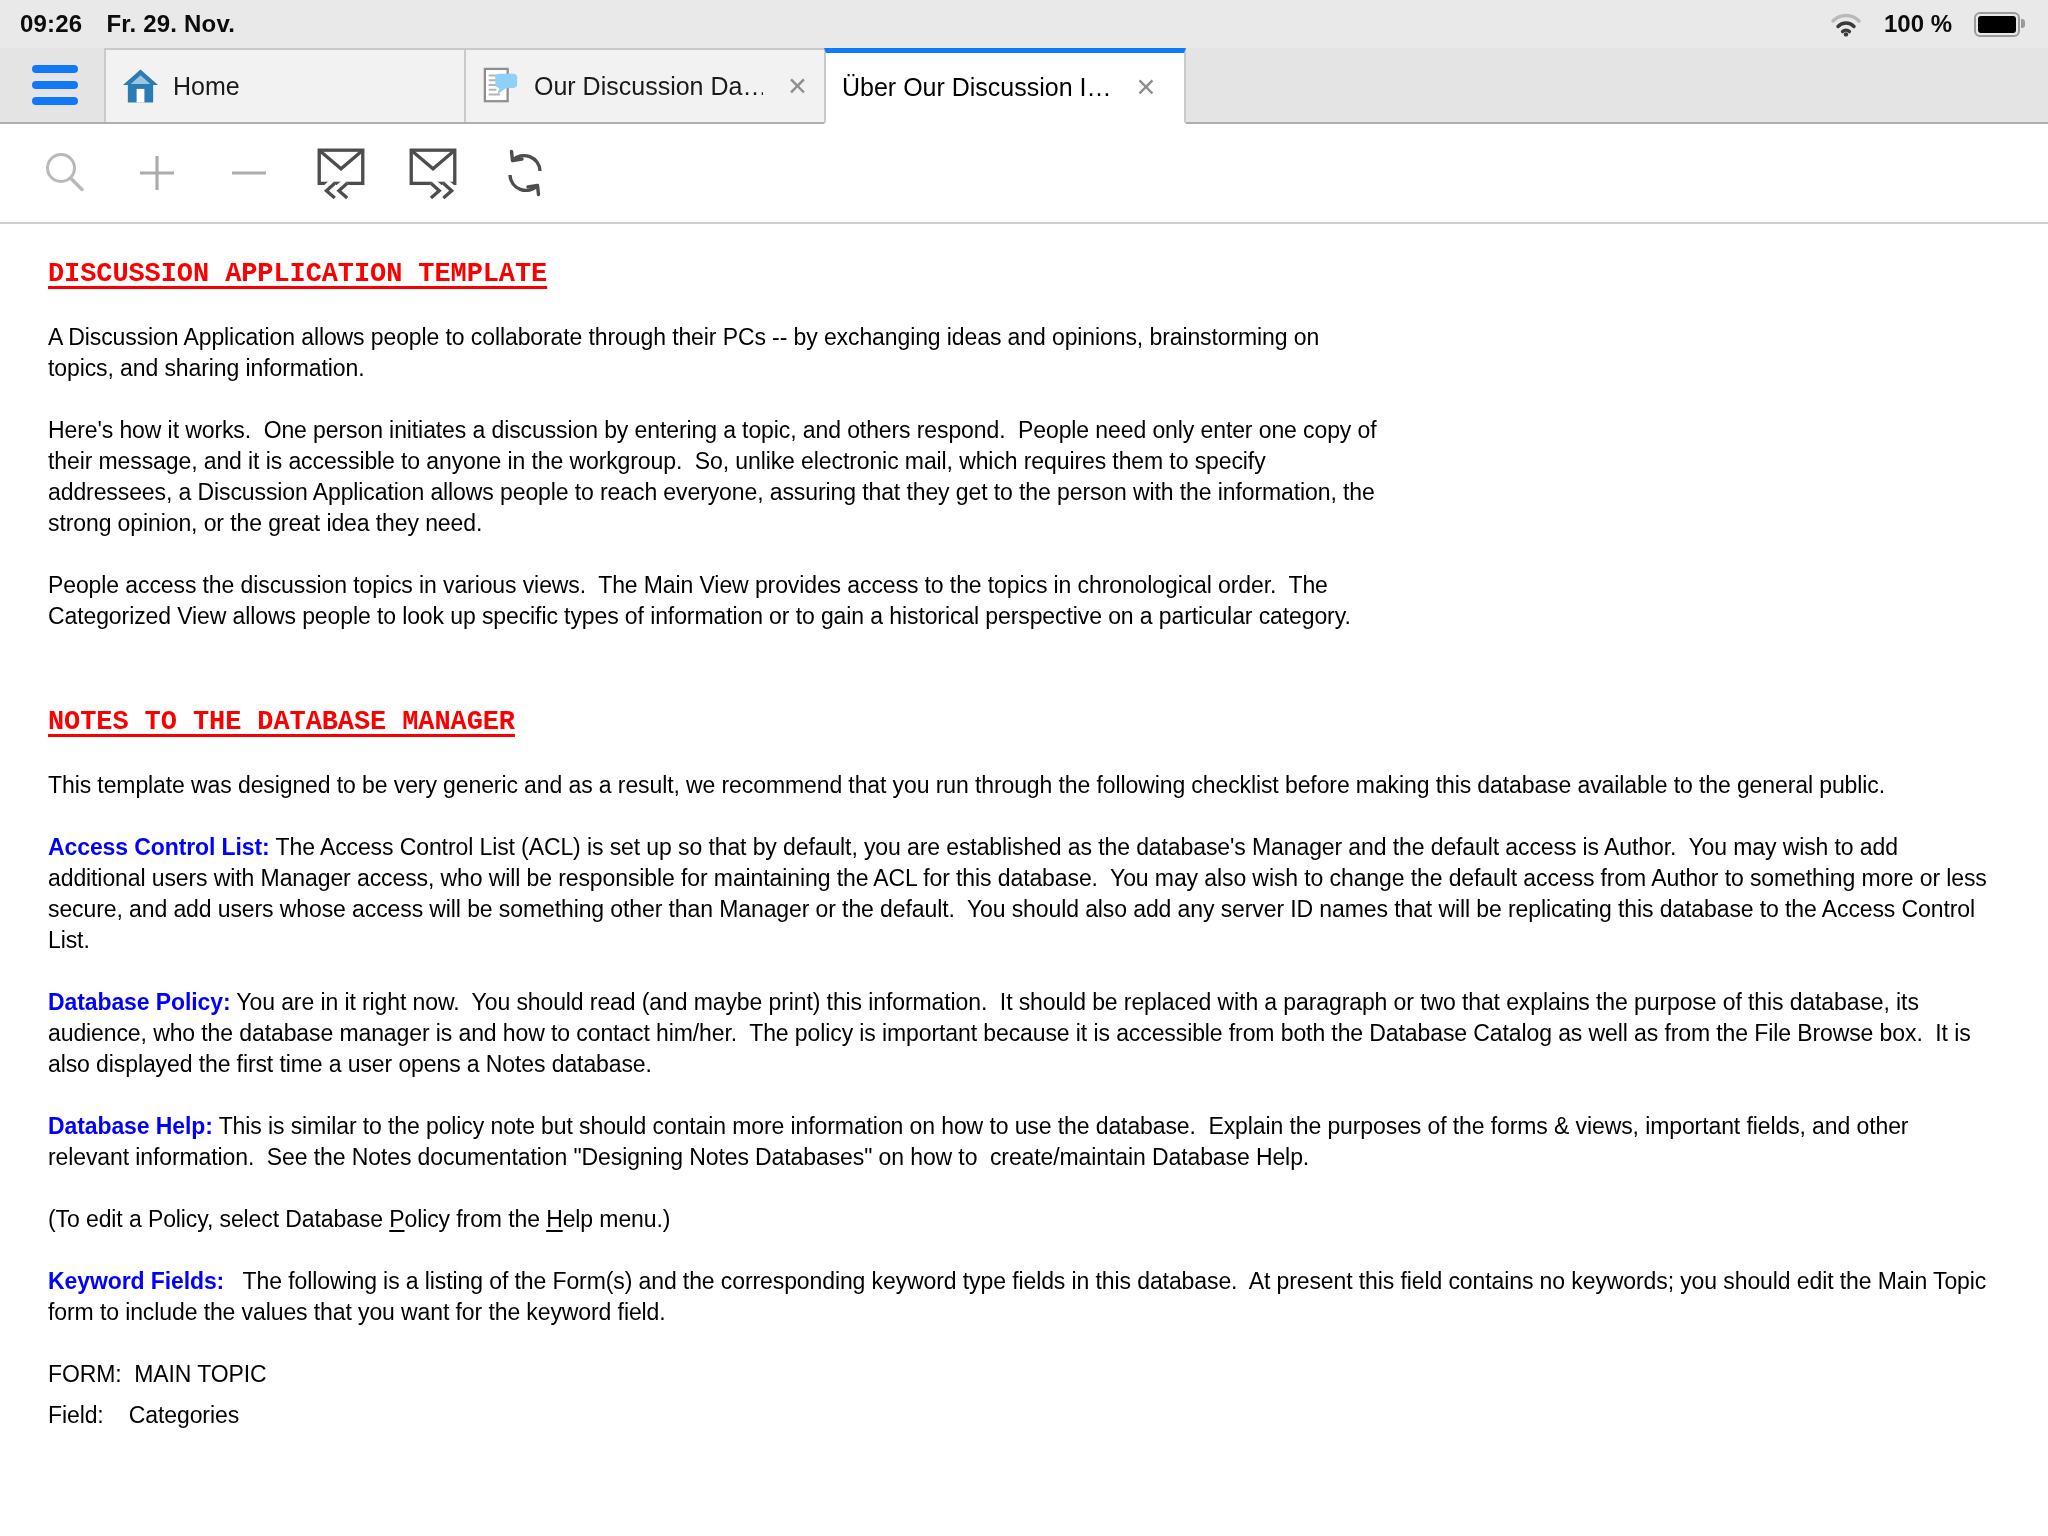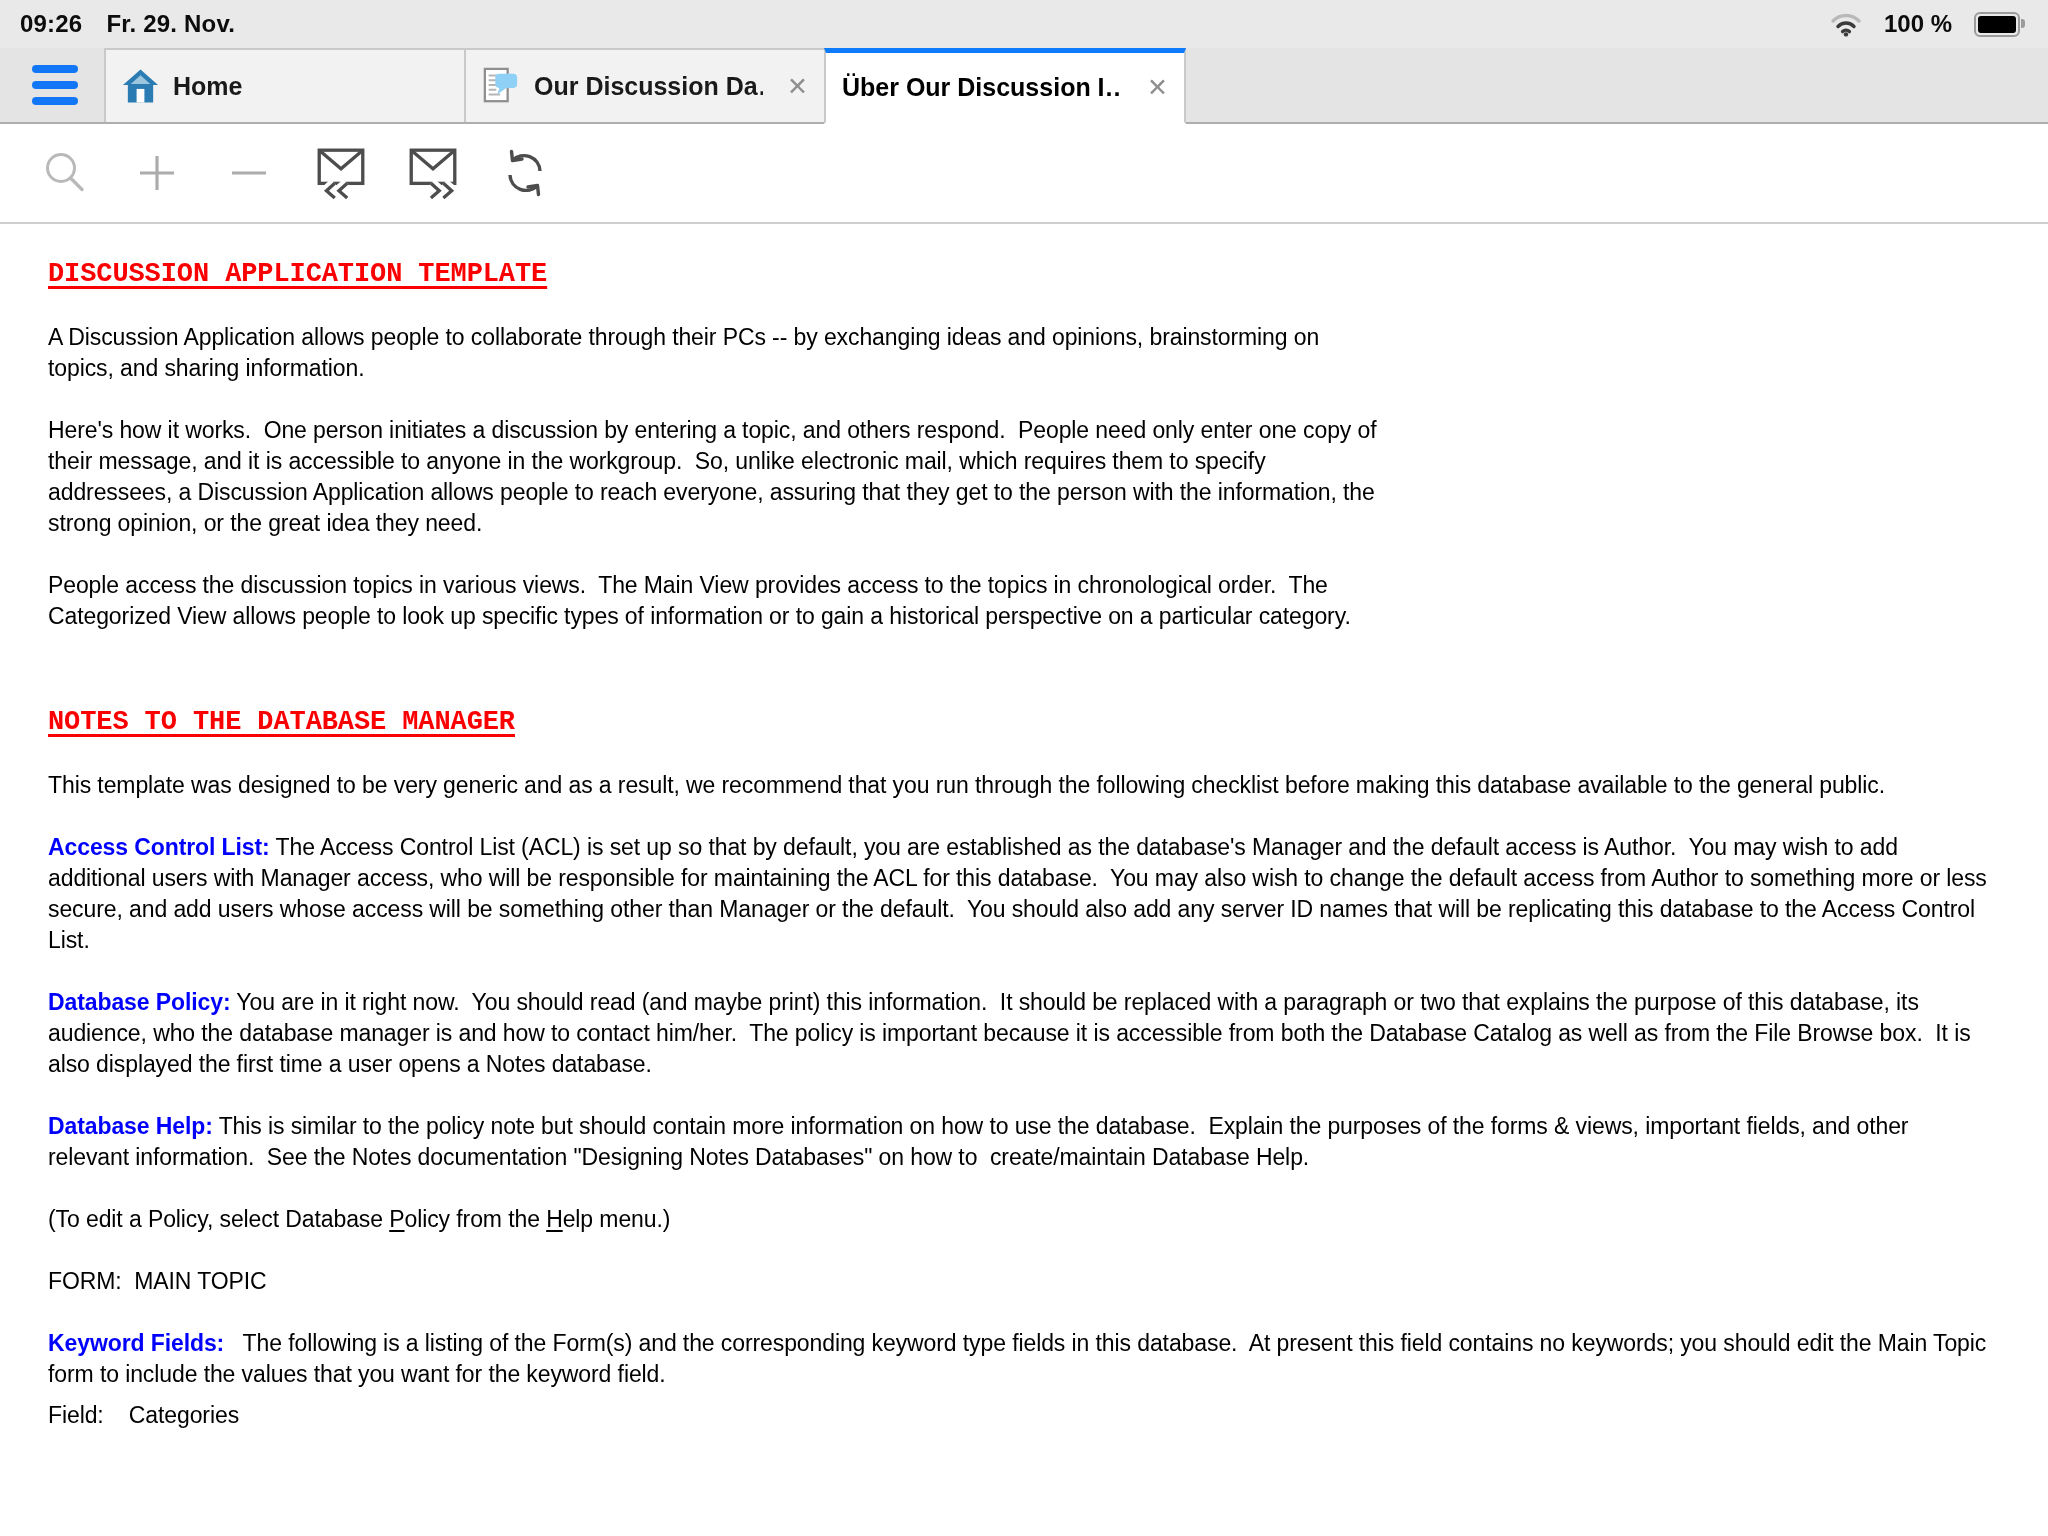--- a/index.html
+++ b/index.html
@@ -36,7 +36,7 @@
     border:2px solid #c9c9c9;border-bottom:none;margin-right:-2px;
     overflow:hidden;white-space:nowrap;
   }
-  .tab-label{font-size:25px;font-weight:700;color:#1a1a1a;flex:0 1 auto;overflow:hidden;}
+  .tab-label{font-size:25px;font-weight:400;color:#1a1a1a;flex:0 1 auto;overflow:hidden;}
   .tab-close{font-size:25px;color:#8e8e8e;margin-left:10px;cursor:pointer;flex:0 0 auto;}
   .tab.active{
     background:#fff;border-top:5px solid var(--accent-blue,#0d7bfa);

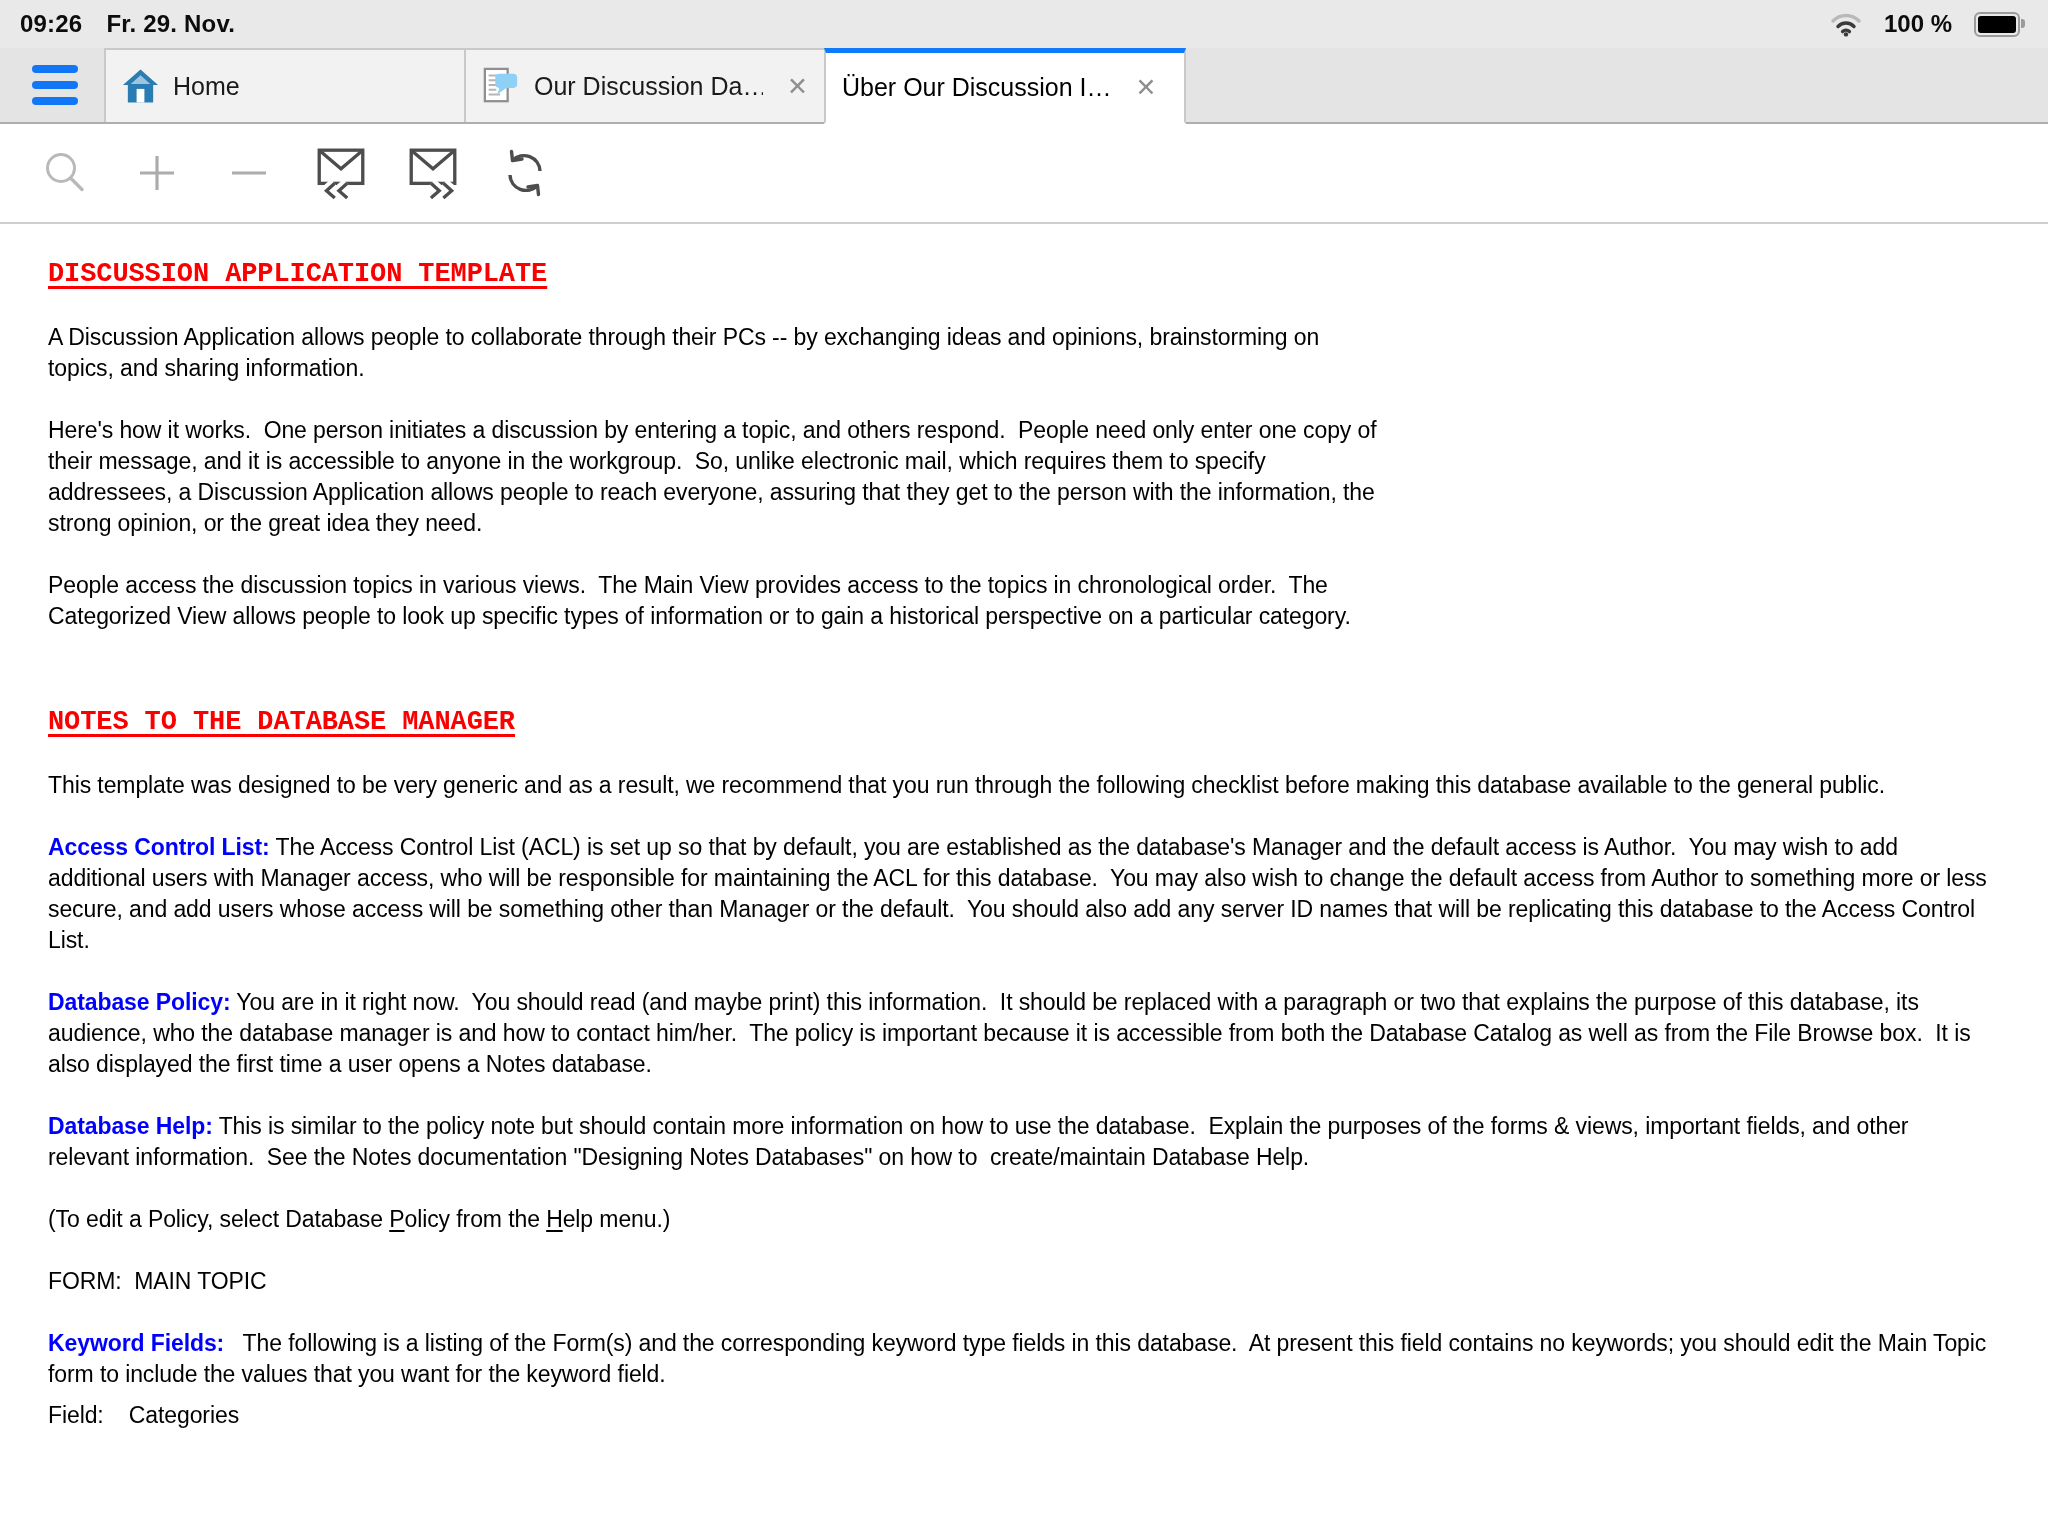--- a/index.html
+++ b/index.html
@@ -198,8 +198,8 @@
       <p class="doc-para"><span class="run-label">Database Policy:</span><span> You are in it right now.  You should read (and maybe print) this information.  It should be replaced with a paragraph or two that explains the purpose of this database, its audience, who the database manager is and how to contact him/her.  The policy is important because it is accessible from both the Database Catalog as well as from the File Browse box.  It is also displayed the first time a user opens a Notes database.</span></p>
       <p class="doc-para"><span class="run-label">Database Help:</span><span> This is similar to the policy note but should contain more information on how to use the database.  Explain the purposes of the forms &amp; views, important fields, and other relevant information.  See the Notes documentation "Designing Notes Databases" on how to  create/maintain Database Help.</span></p>
       <p class="doc-para"><span>(To edit a Policy, select Database </span><span class="run-underline">P</span><span>olicy from the </span><span class="run-underline">H</span><span>elp menu.)</span></p>
+      <p class="doc-para"><span class="run-label">Keyword Fields:</span><span>   The following is a listing of the Form(s) and the corresponding keyword type fields in this database.  At present this field contains no keywords; you should edit the Main Topic form to include the values that you want for the keyword field.</span></p>
       <p class="doc-para"><span>FORM:  MAIN TOPIC</span></p>
-      <p class="doc-para"><span class="run-label">Keyword Fields:</span><span>   The following is a listing of the Form(s) and the corresponding keyword type fields in this database.  At present this field contains no keywords; you should edit the Main Topic form to include the values that you want for the keyword field.</span></p>
       <p class="doc-para tight"><span>Field:    Categories</span></p>
     </div>
 

